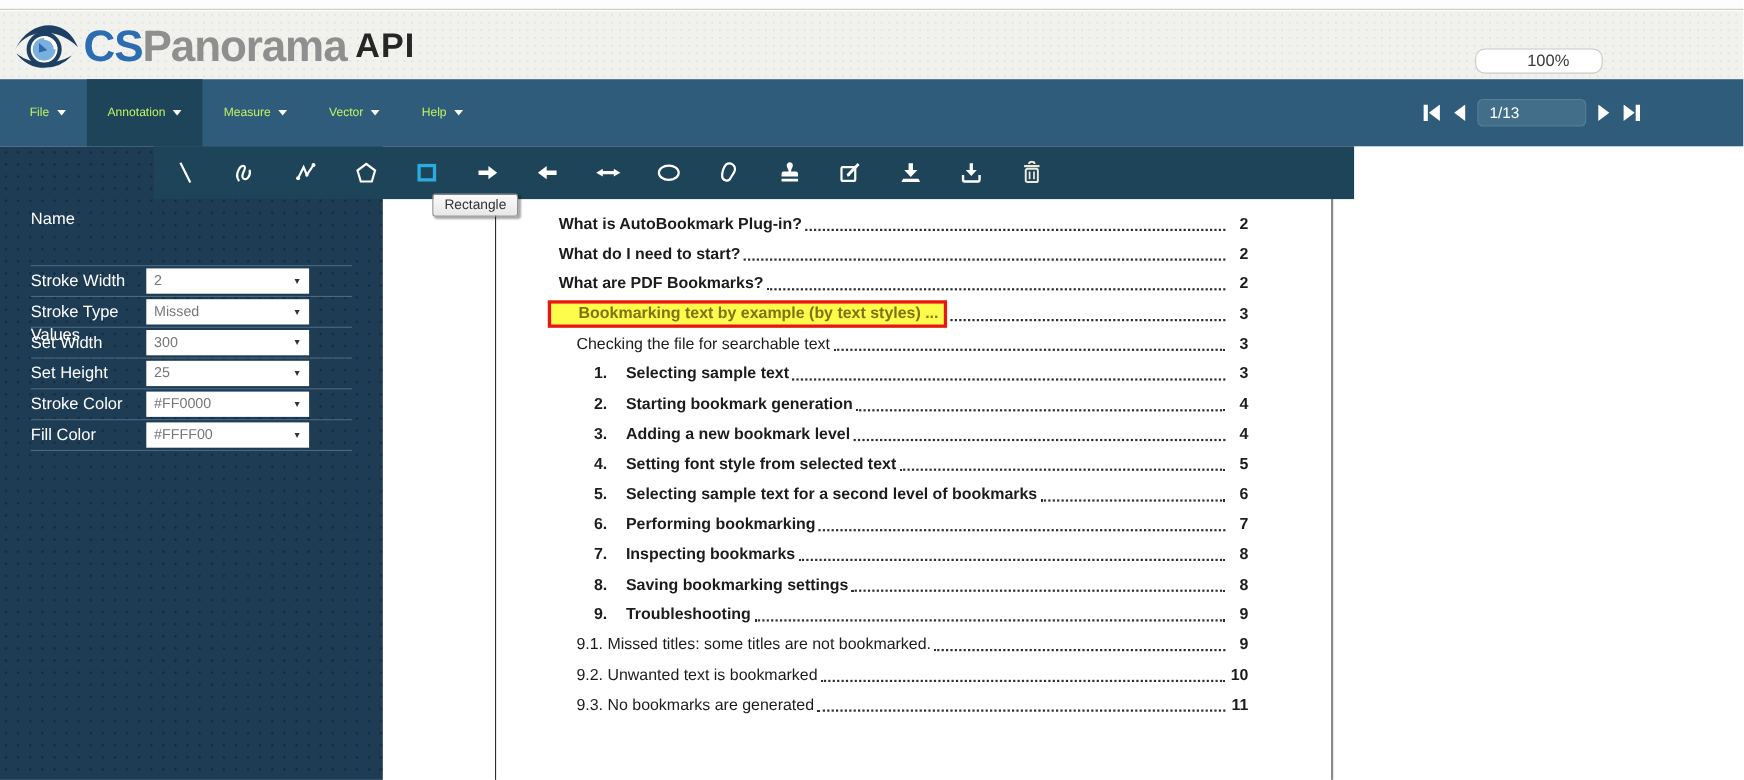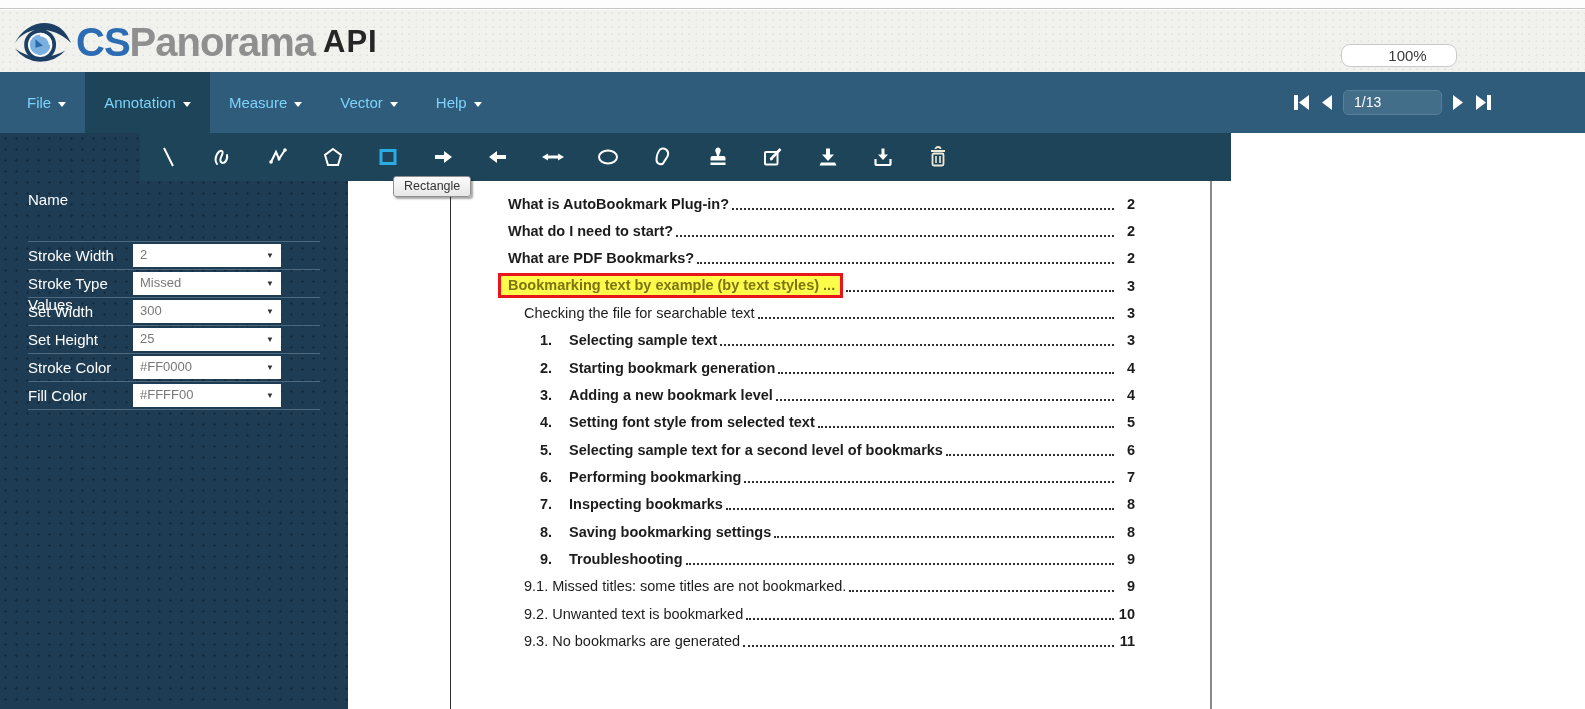--- a/index.html
+++ b/index.html
@@ -27,7 +27,7 @@
   .menubar { position:absolute; left:0; top:72px; width:1585px; height:61px;
              background:#2f5c7b; z-index:3; }
   .menu { display:flex; height:61px; margin-left:8px; }
-  .menu-item { color:#7dd3fc; font-size:15px; line-height:61px; padding:0 19px;
+  .menu-item { color:#bef264; font-size:11px; line-height:61px; padding:0 19px;
                cursor:default; white-space:nowrap; }
   .menu-item.active { background:#1d4458; }
   .caret { display:inline-block; width:0; height:0; border-left:4px solid transparent;

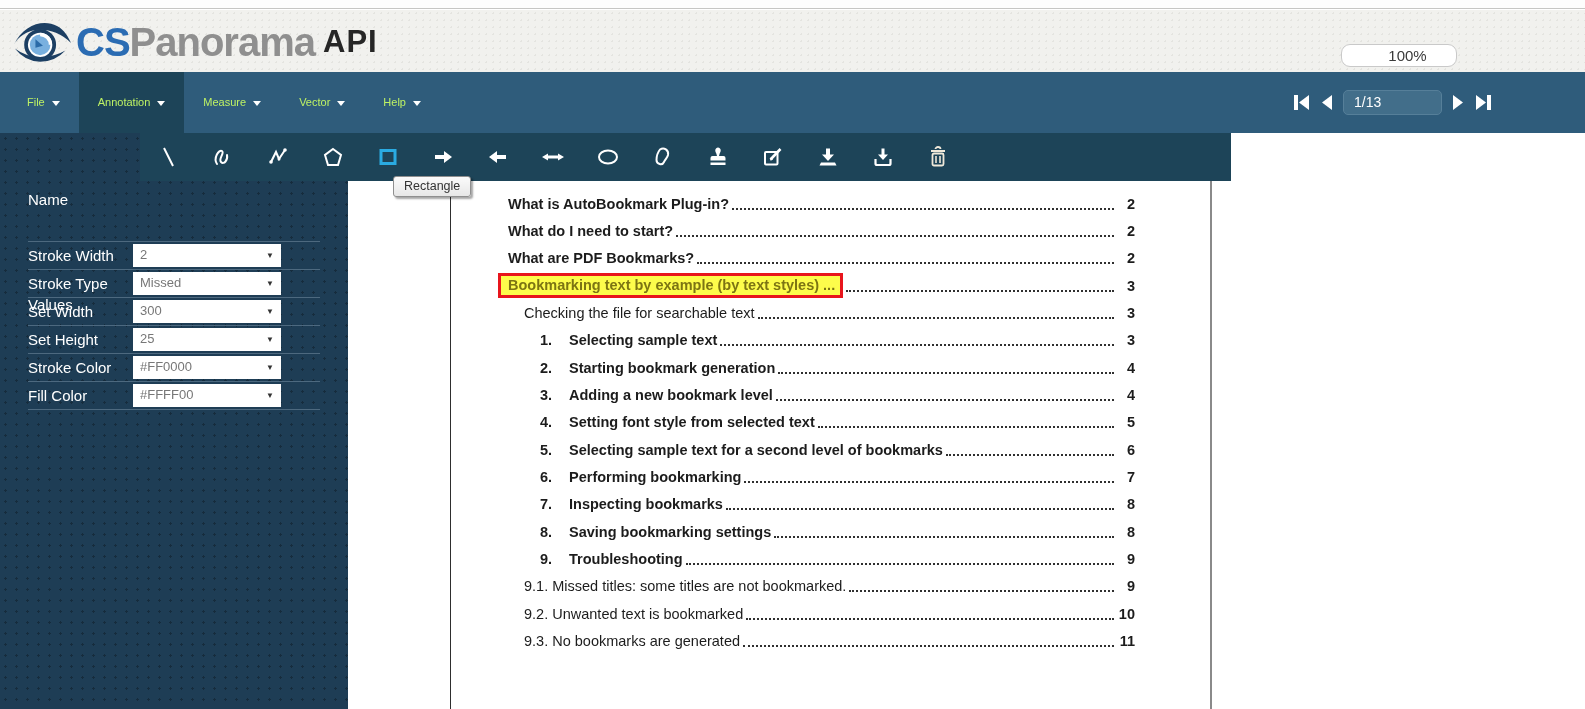--- a/index.html
+++ b/index.html
@@ -83,7 +83,7 @@
           position:relative; top:5px; min-width:10px; }
   .tpage { flex:0 0 auto; min-width:18px; text-align:right; font-weight:bold; }
   .hl-box { background:#fdfc4b; border:3px solid #e8151c; color:#7c7413;
-            font-weight:bold; padding:1px 5px 2px 7px; margin-left:-10px;
+            font-weight:bold; padding:1px 5px 2px 25px; margin-left:-10px;
             white-space:nowrap; }
 </style>
 </head>

